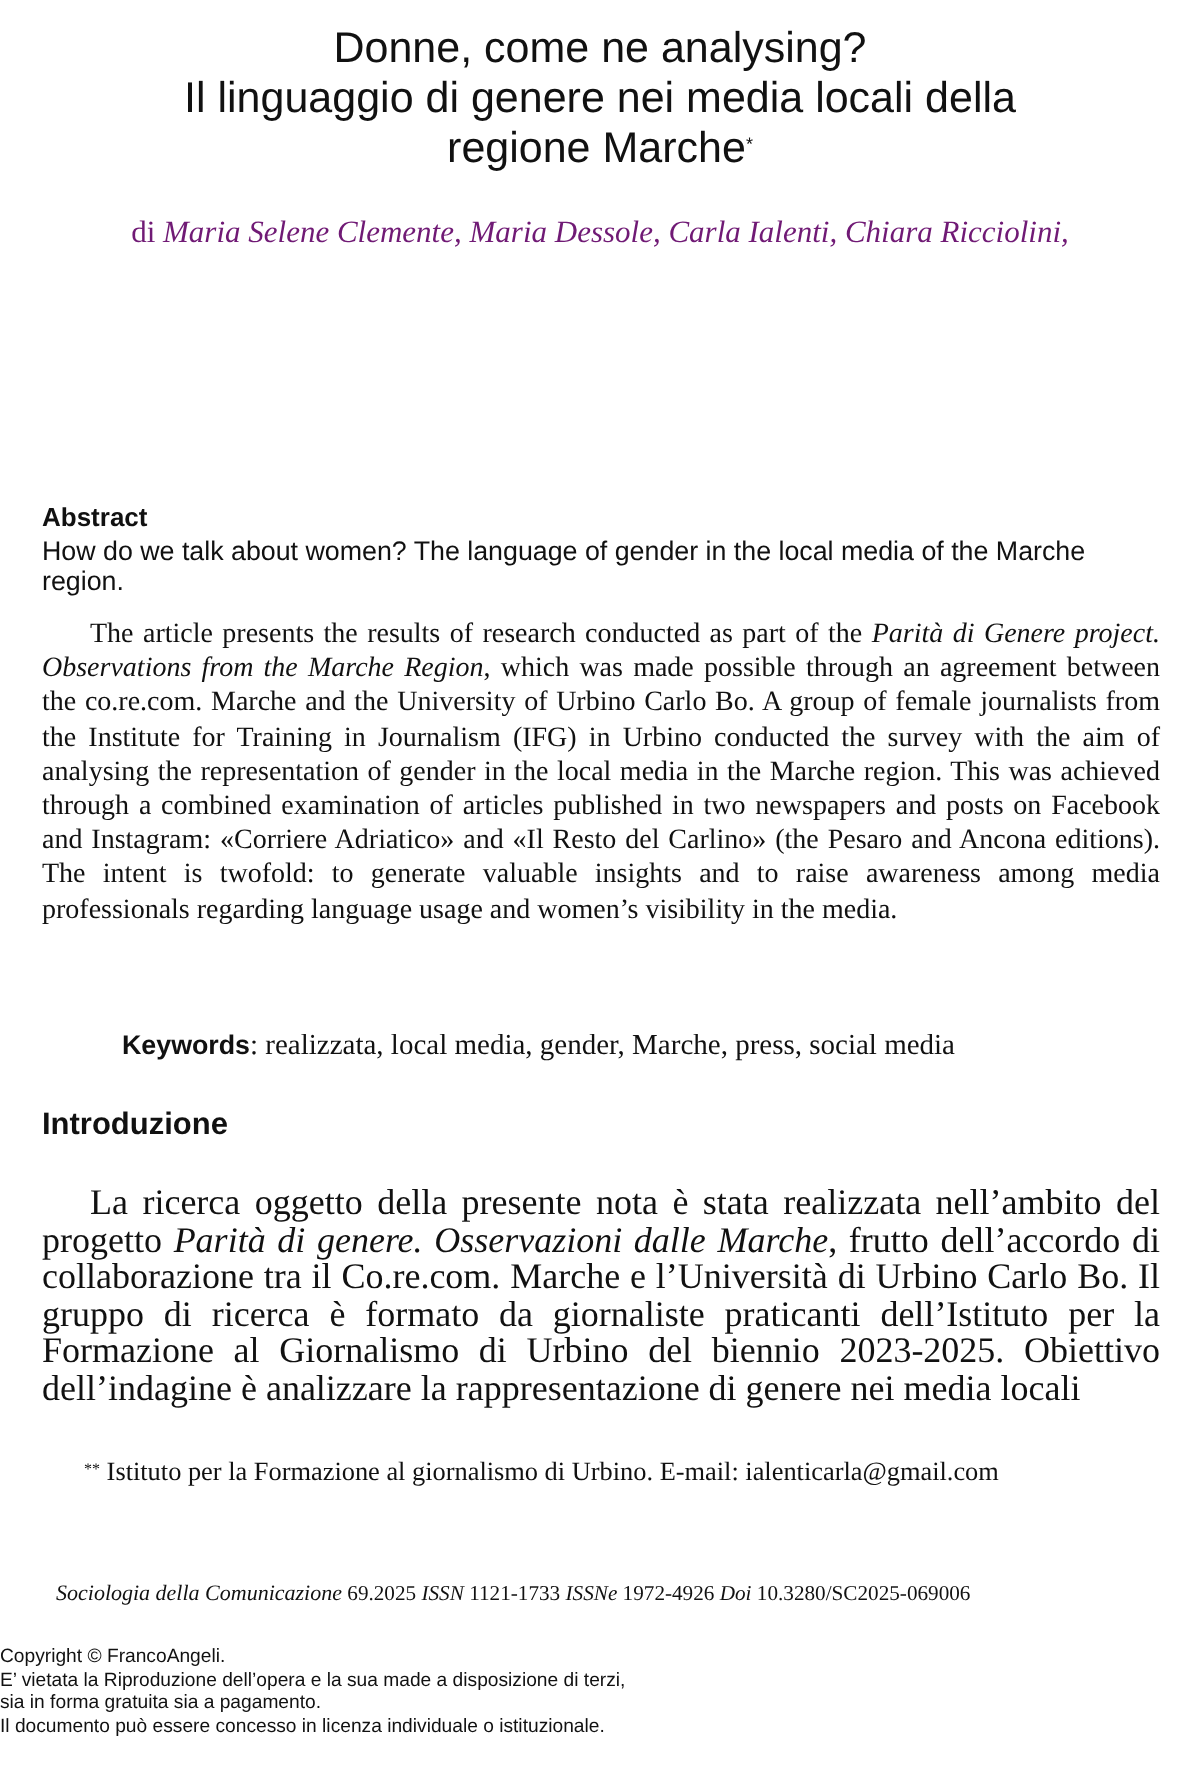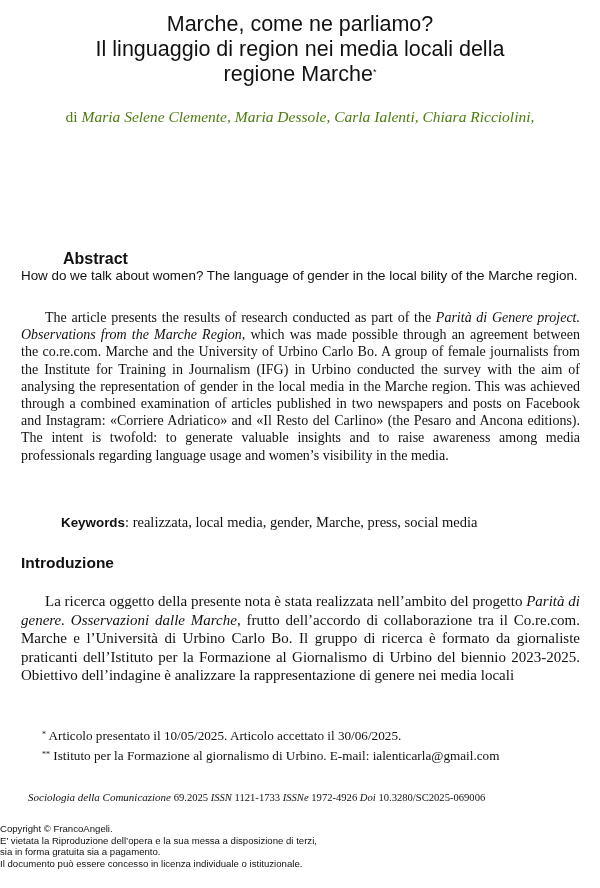--- a/index.html
+++ b/index.html
@@ -173,7 +173,7 @@
 <div class="page">
 
   <div class="title-block">
-    <div>Marche, come ne parliamo?</div>
+    <div>Donne, come ne analysing?</div>
     <div>Il linguaggio di region nei media locali della</div>
     <div><span>regione Marche</span><sup>*</sup></div>
   </div>

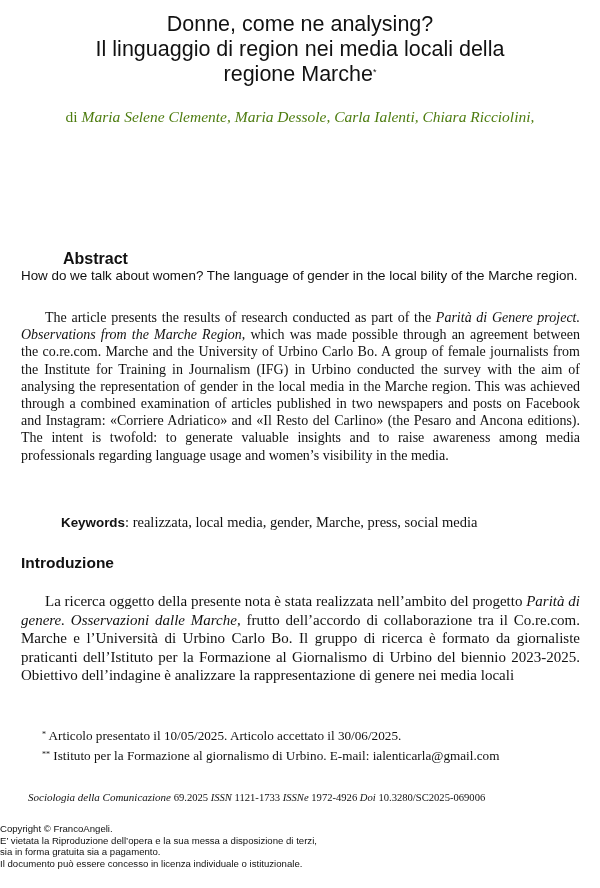--- a/index.html
+++ b/index.html
@@ -174,7 +174,7 @@
 
   <div class="title-block">
     <div>Donne, come ne analysing?</div>
-    <div>Il linguaggio di region nei media locali della</div>
+    <div>Il linguaggio di genere nei media locali della</div>
     <div><span>regione Marche</span><sup>*</sup></div>
   </div>
 

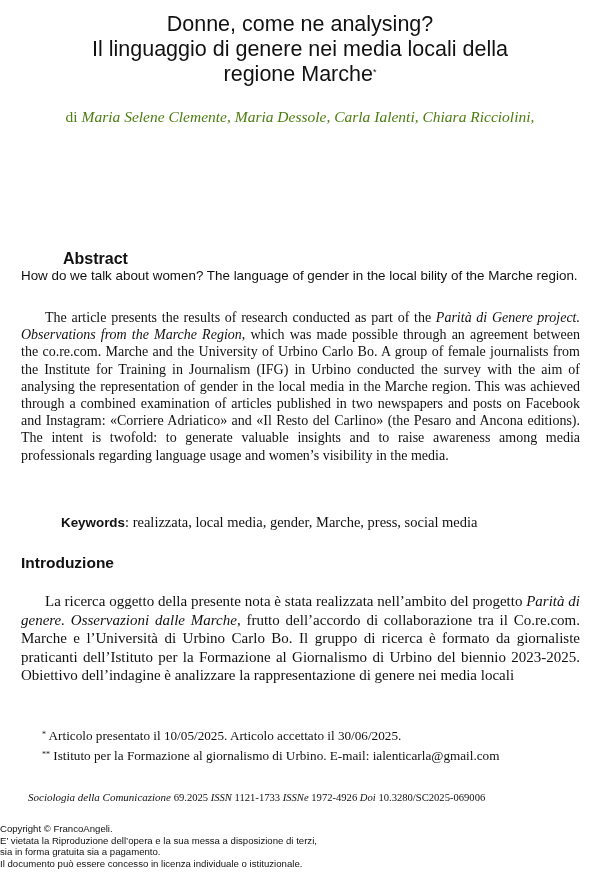--- a/index.html
+++ b/index.html
@@ -46,7 +46,7 @@
       font-family: "Liberation Serif", serif;
       font-size: 15.5px;
       line-height: 18px;
-      color: #4d7c0f;
+      color: #701a75;
     }
     .authors i { font-style: italic; }
     .authors sup {

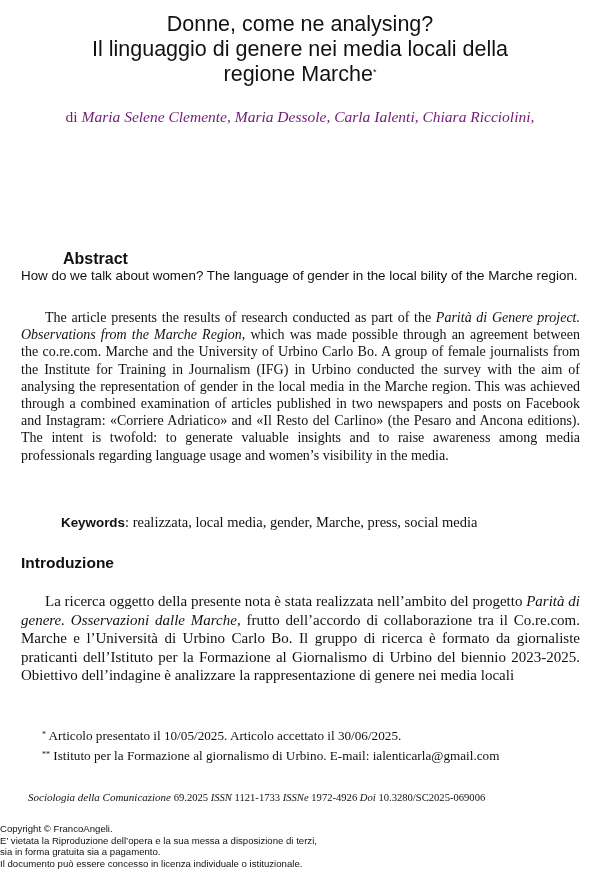--- a/index.html
+++ b/index.html
@@ -61,9 +61,8 @@
       left: 21px;
       font-family: "Liberation Sans", sans-serif;
       font-weight: bold;
-      font-size: 16px;
+      font-size: 13px;
       line-height: 16px;
-      margin-left: 42px;
     }
     .abstract-title {
       position: absolute;

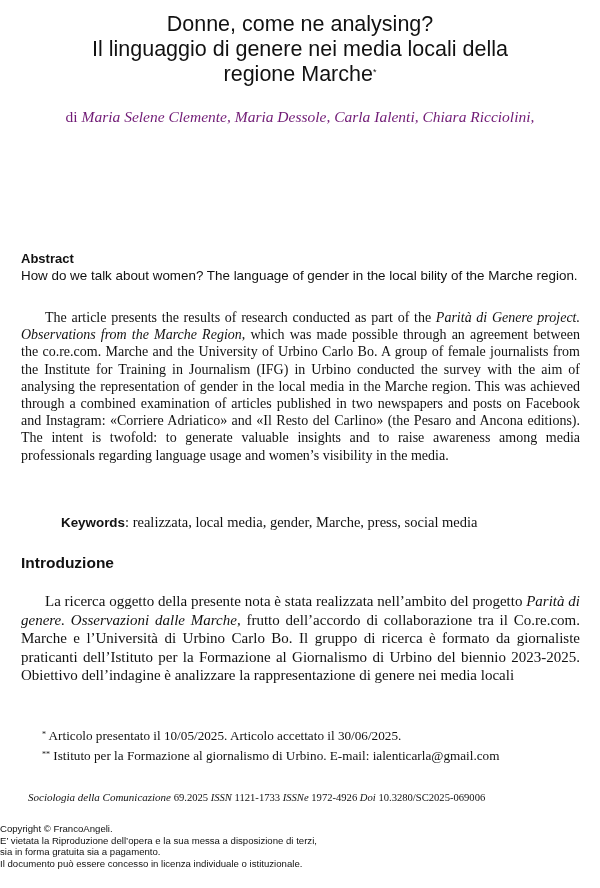--- a/index.html
+++ b/index.html
@@ -183,7 +183,7 @@
 
   <div class="abstract-heading">Abstract</div>
 
-  <div class="abstract-title">How do we talk about women? The language of gender in the local bility of the Marche region.</div>
+  <div class="abstract-title">How do we talk about women? The language of gender in the local media of the Marche region.</div>
 
   <div class="abstract-body"><span>The article presents the results of research conducted as part of the </span><i>Parità di Genere project. Observations from the Marche Region</i><span>, which was made possible through an agreement between the co.re.com. Marche and the University of Urbino Carlo Bo. A group of female journalists from the Institute for Training in Journalism (IFG) in Urbino conducted the survey with the aim of analysing the representation of gender in the local media in the Marche region. This was achieved through a combined examination of articles published in two newspapers and posts on Face­book and Instagram: «Corriere Adriatico» and «Il Resto del Carlino» (the Pesaro and Ancona editions). The intent is twofold: to generate valuable insights and to raise awareness among media professionals regarding language usage and women’s visi­bility in the media.</span></div>
 

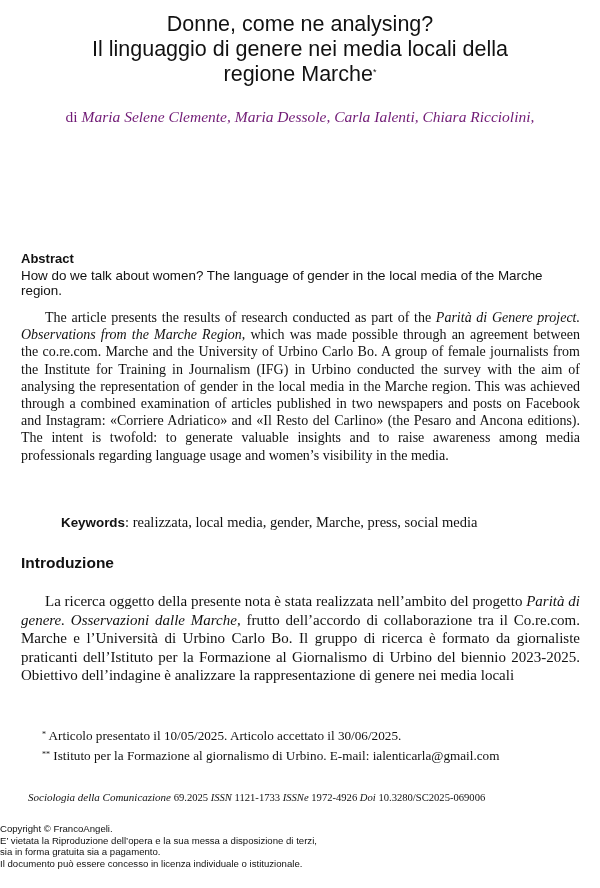--- a/index.html
+++ b/index.html
@@ -118,7 +118,7 @@
       left: 21px;
       width: 559px;
       font-family: "Liberation Serif", serif;
-      font-size: 15px;
+      font-size: 18px;
       line-height: 18.6px;
       text-align: justify;
       text-indent: 24px;

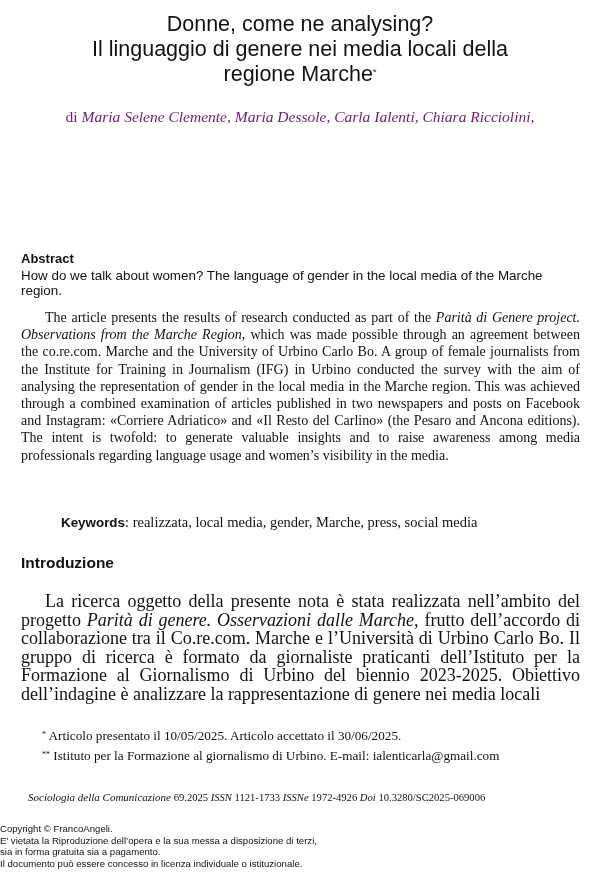--- a/index.html
+++ b/index.html
@@ -194,7 +194,6 @@
   <div class="intro-body"><span>La ricerca oggetto della presente nota è stata realizzata nell’ambito del progetto </span><i>Parità di genere. Osservazioni dalle Marche</i><span>, frutto dell’accordo di collaborazione tra il Co.re.com. Marche e l’Università di Urbino Carlo Bo. Il gruppo di ricerca è formato da giornaliste praticanti dell’Istituto per la Formazione al Giornalismo di Urbino del biennio 2023-2025. Obiettivo dell’indagine è analizzare la rappresentazione di genere nei media locali</span></div>
 
   <div class="footnotes">
-    <div><sup>*</sup> <span>Articolo presentato il 10/05/2025. Articolo accettato il 30/06/2025.</span></div>
     <div><sup>**</sup> <span>Istituto per la Formazione al giornalismo di Urbino. E-mail: ialenticarla@gmail.com</span></div>
   </div>
 

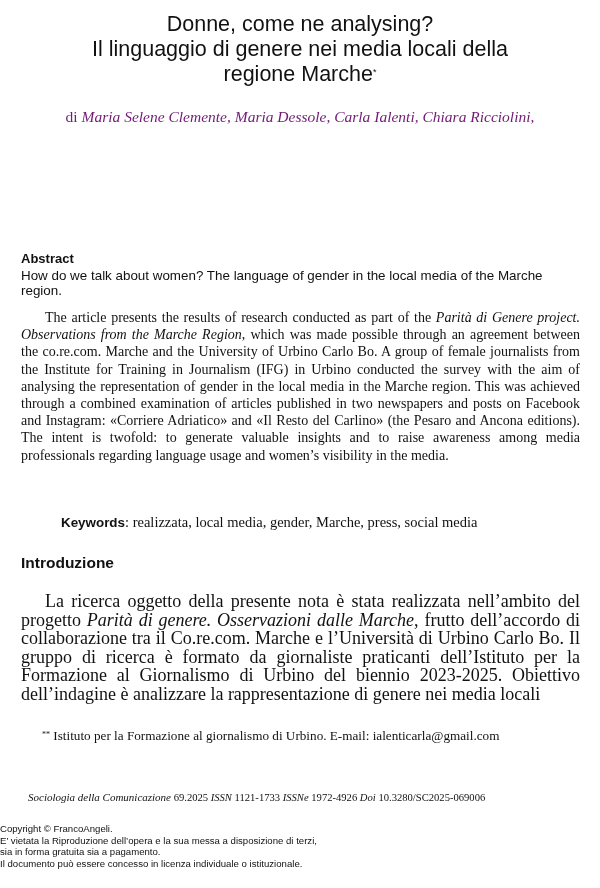--- a/index.html
+++ b/index.html
@@ -201,7 +201,7 @@
 
   <div class="copyright">
     <div>Copyright © FrancoAngeli.</div>
-    <div>E’ vietata la Riproduzione dell’opera e la sua messa a disposizione di terzi,</div>
+    <div>E’ vietata la Riproduzione dell’opera e la sua made a disposizione di terzi,</div>
     <div>sia in forma gratuita sia a pagamento.</div>
     <div>Il documento può essere concesso in licenza individuale o istituzionale.</div>
   </div>

